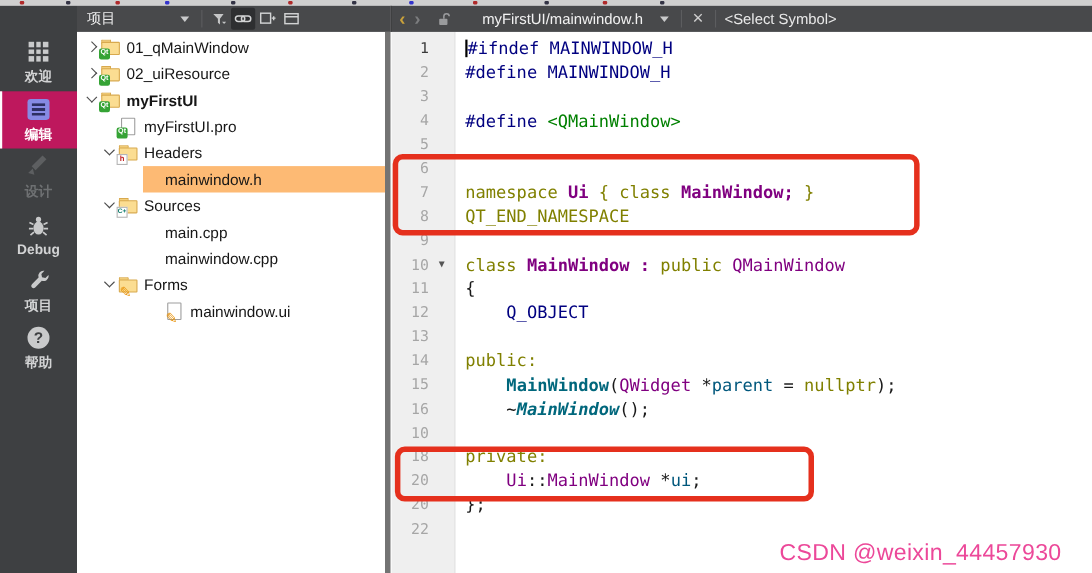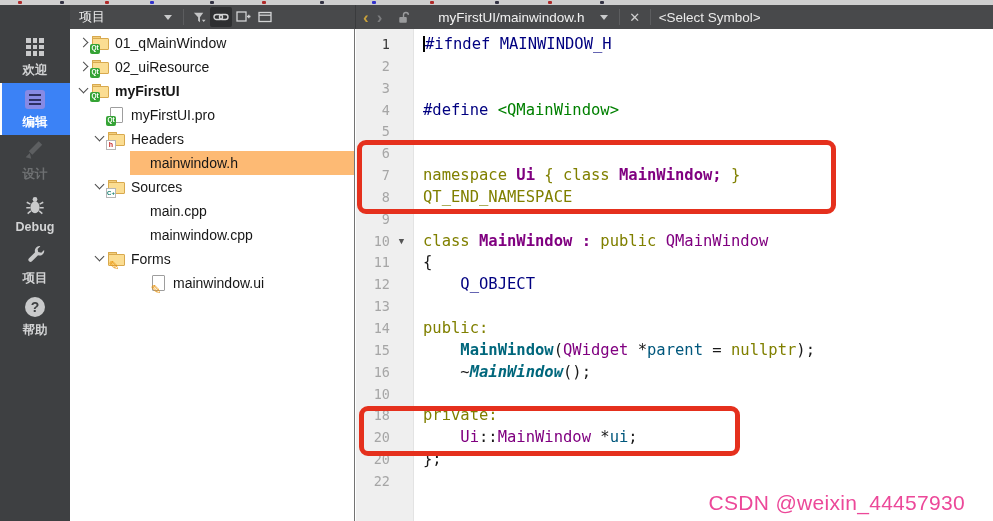--- a/index.html
+++ b/index.html
@@ -57,7 +57,7 @@
 
   
   #tree-panel{position:absolute;left:70px;top:29px;width:285px;height:492px;background:#fff;z-index:3;
-              border-right:1px solid #737373;box-sizing:border-box}
+              border-right:5px solid #737373;box-sizing:border-box}
   .trow{height:24px;display:flex;align-items:center;font-size:14px;color:#161616}
   .trow .inner{flex:1;height:24px;display:flex;align-items:center}
   .trow.sel .inner{background:#fdba74}

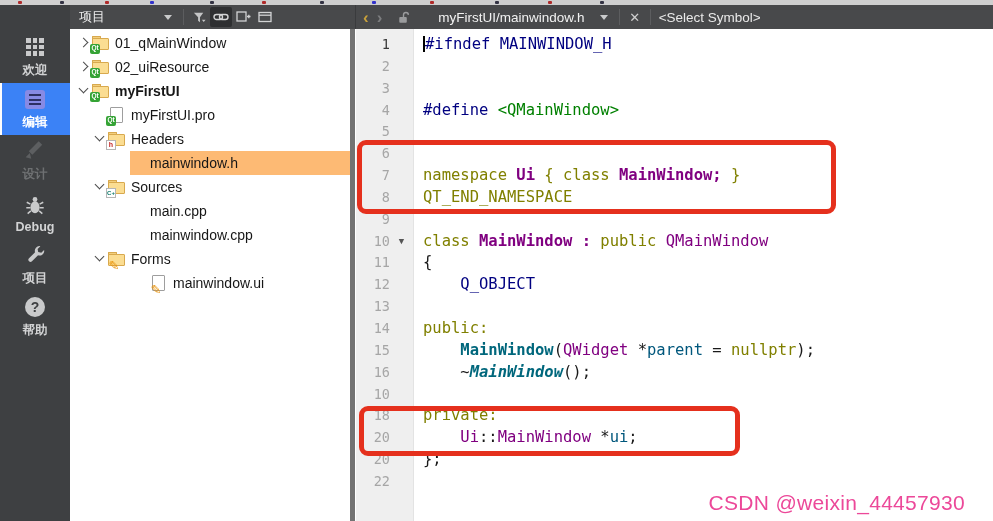--- a/index.html
+++ b/index.html
@@ -334,7 +334,7 @@
   <div id="gutter-bg"></div>
   <div id="code-lines">
       <div class="cl"><span class="num cur">1</span><span class="foldc"></span><span class="code"><span class="cursor"></span><span class="pp">#ifndef MAINWINDOW_H</span></span></div>
-      <div class="cl"><span class="num">2</span><span class="foldc"></span></div>
+      <div class="cl"><span class="num">2</span><span class="foldc"></span><span class="code"><span class="pp">#define MAINWINDOW_H</span></span></div>
       <div class="cl"><span class="num">3</span><span class="foldc"></span><span class="code"></span></div>
       <div class="cl"><span class="num">4</span><span class="foldc"></span><span class="code"><span class="pp">#define </span><span class="gr">&lt;QMainWindow&gt;</span></span></div>
       <div class="cl"><span class="num">5</span><span class="foldc"></span><span class="code"></span></div>

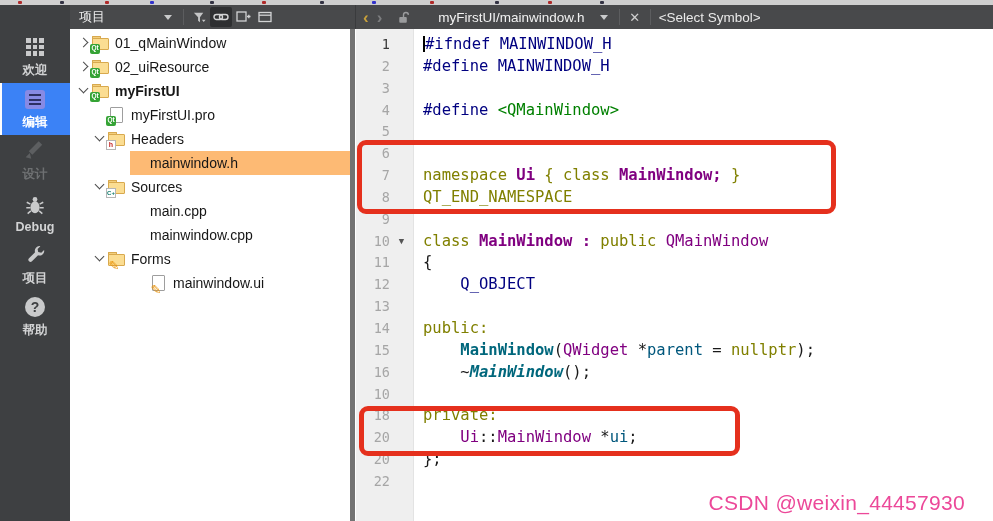--- a/index.html
+++ b/index.html
@@ -38,7 +38,7 @@
   .mode{height:52px;display:flex;flex-direction:column;align-items:center;justify-content:center;
         gap:3px;position:relative;color:#d2d3d4;font-size:12.5px;font-weight:bold}
   .mode:first-child{margin-top:26px}
-  .mode.selected{background:#3b82f6;color:#fff}
+  .mode.selected{background:#be185d;color:#fff}
   .mode.selected::before{content:"";position:absolute;left:0;top:0;bottom:0;width:2px;background:#fdfdfd}
   .mode.disabled{color:#6e7072}
   .micon{width:24px;height:24px;display:flex;align-items:center;justify-content:center}

